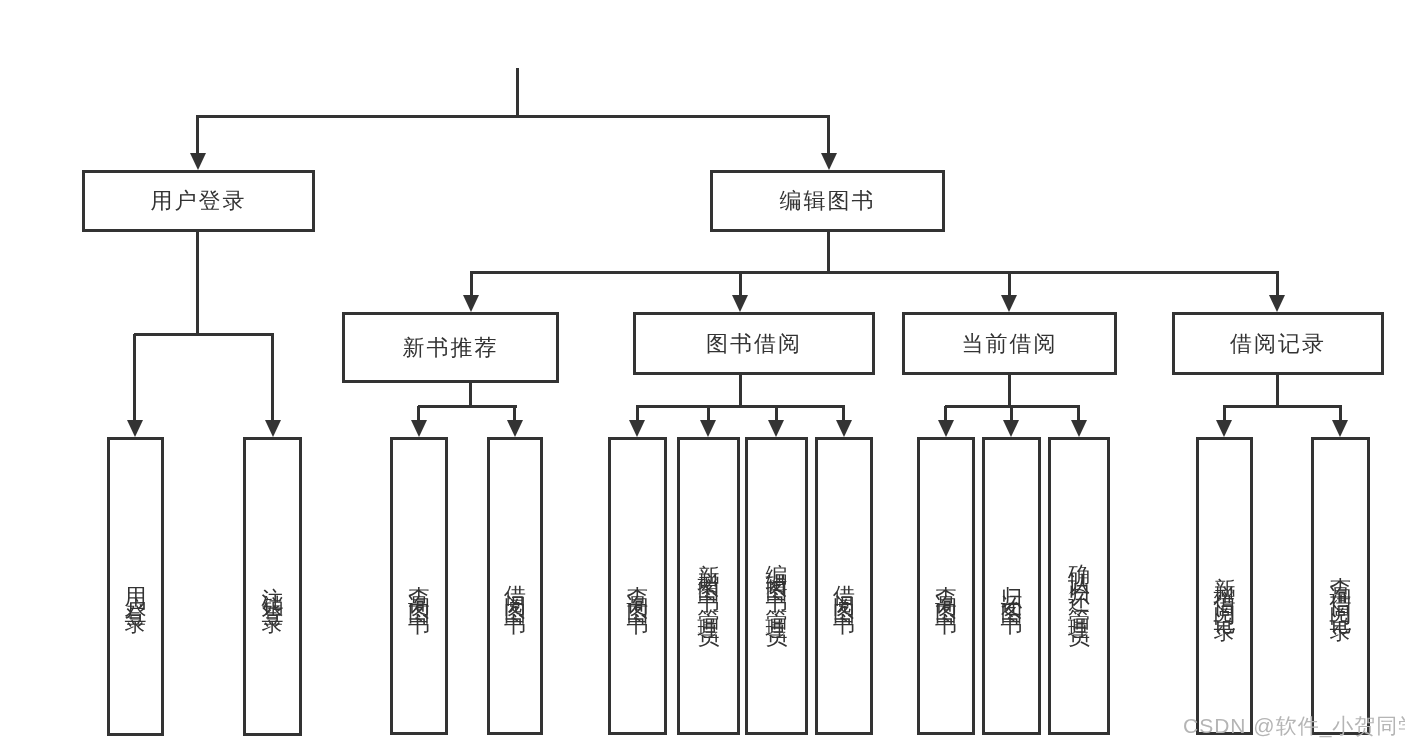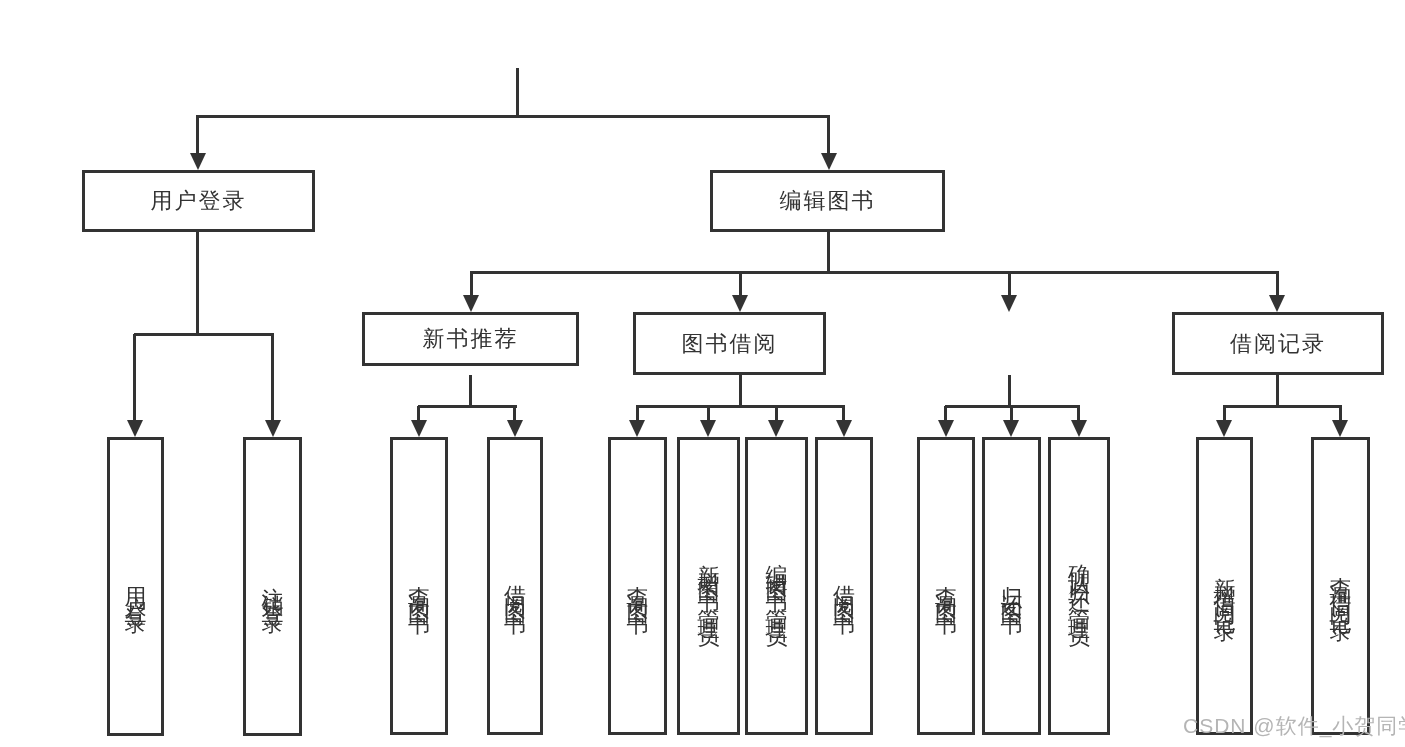--- a/index.html
+++ b/index.html
@@ -70,7 +70,7 @@
   <div class="vl" style="left:1276px;top:272px;height:26px"></div>
   <div class="ah" style="left:1269px;top:295px"></div>
 
-  <div class="node" style="left:362px;top:312px;width:217px;height:54px">
+  <div class="node" style="left:342px;top:312px;width:217px;height:71px">
     <span>新书推荐</span>
   </div>
   <div class="node" style="left:633px;top:312px;width:193px;height:63px">

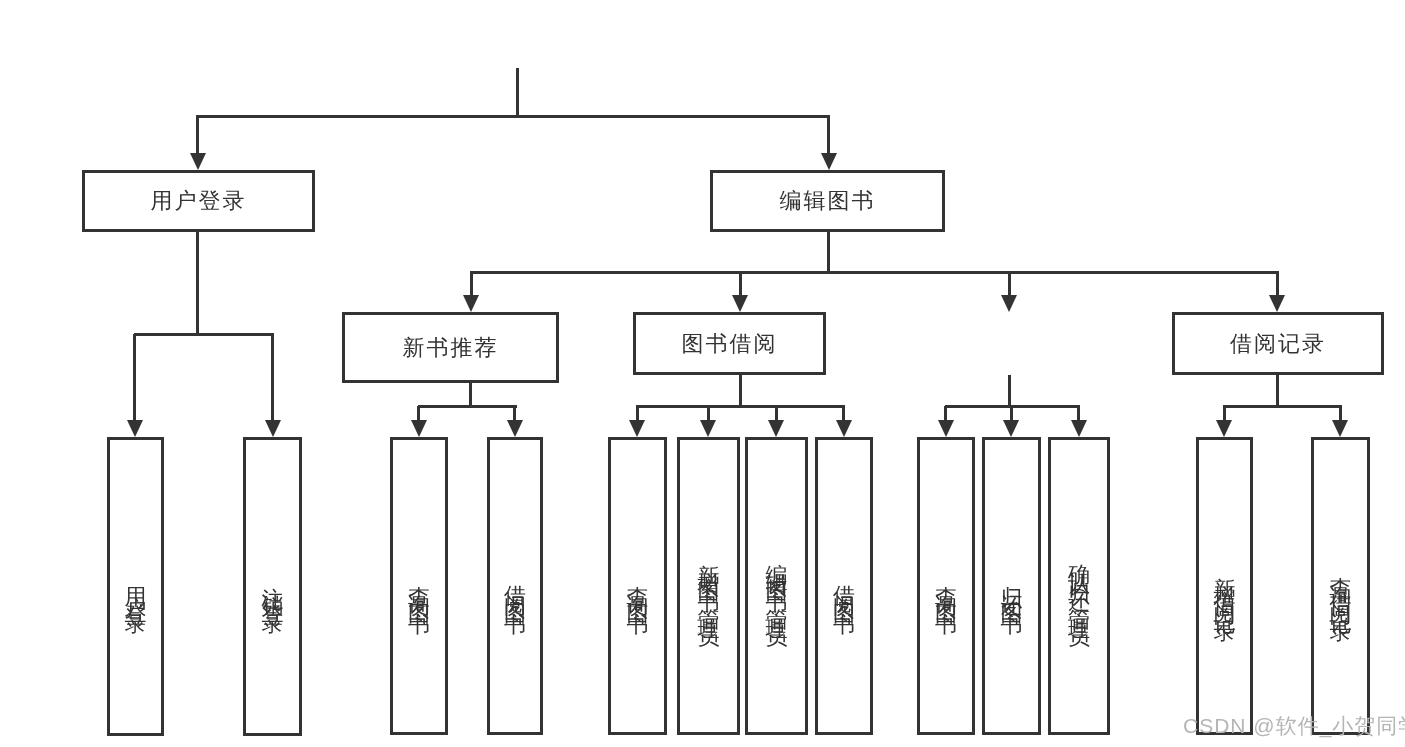--- a/index.html
+++ b/index.html
@@ -73,7 +73,7 @@
   <div class="node" style="left:342px;top:312px;width:217px;height:71px">
     <span>新书推荐</span>
   </div>
-  <div class="node" style="left:633px;top:312px;width:193px;height:63px">
+  <div class="node" style="left:633px;top:312px;width:242px;height:63px">
     <span>图书借阅</span>
   </div>
   <div class="node" style="left:1172px;top:312px;width:212px;height:63px">

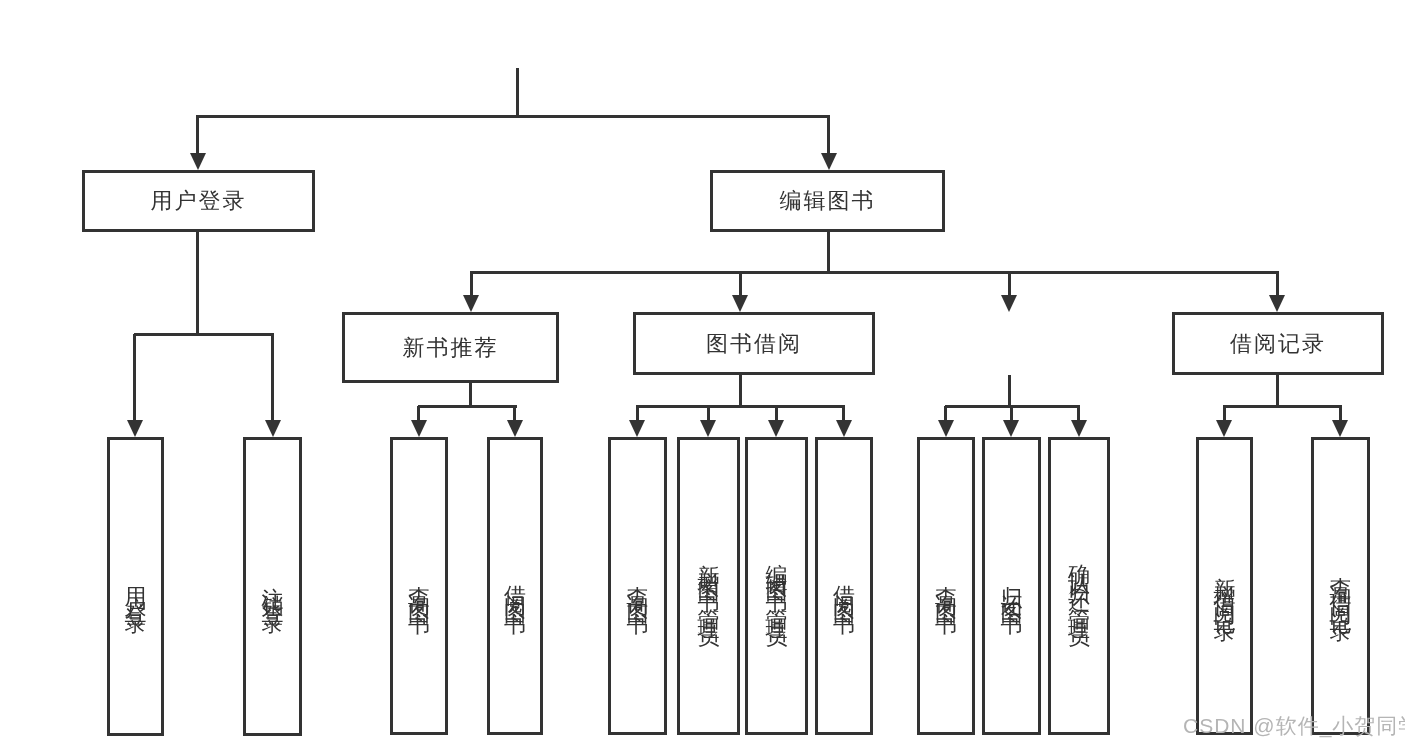--- a/index.html
+++ b/index.html
@@ -75,6 +75,9 @@
   </div>
   <div class="node" style="left:633px;top:312px;width:242px;height:63px">
     <span>图书借阅</span>
+  </div>
+  <div class="node" style="left:902px;top:312px;width:215px;height:63px">
+    <span>当前借阅</span>
   </div>
   <div class="node" style="left:1172px;top:312px;width:212px;height:63px">
     <span>借阅记录</span>

